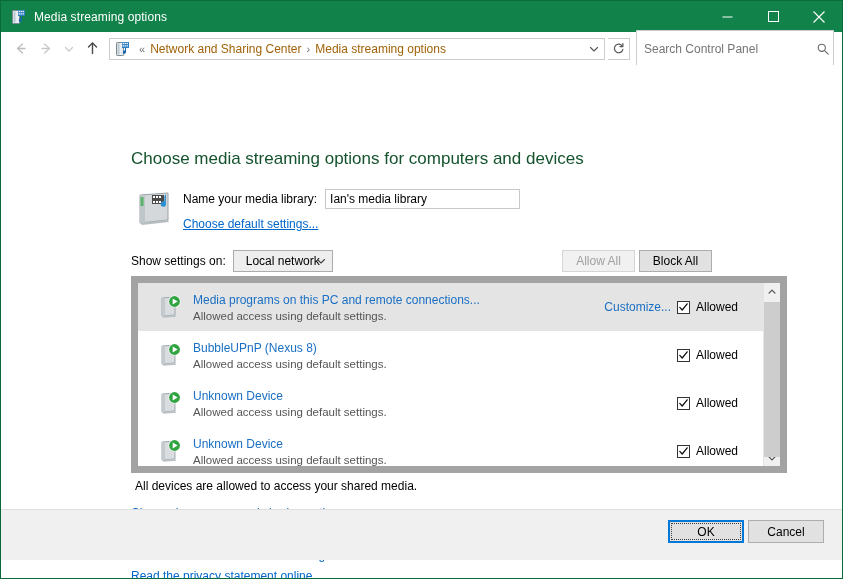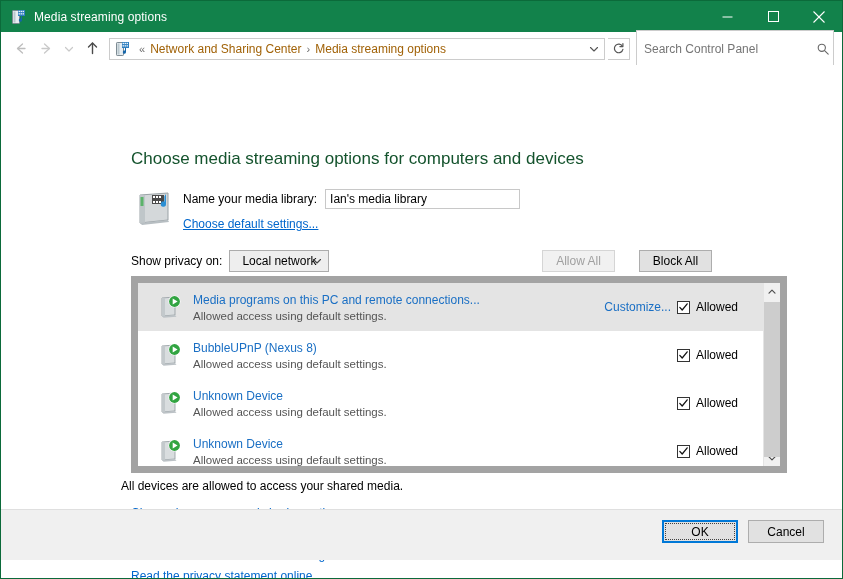--- a/index.html
+++ b/index.html
@@ -591,7 +591,7 @@
     </div>
 
     <div class="showrow">
-      <span class="showrow-label">Show privacy on:</span>
+      <span class="showrow-label">Show settings on:</span>
       <div class="combo">
         <span>Local network</span>
         <span class="caret">

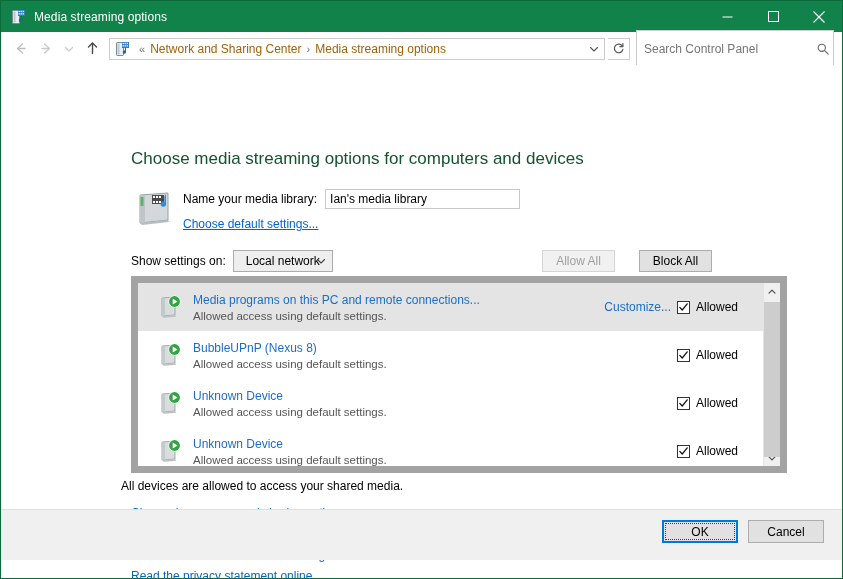--- a/index.html
+++ b/index.html
@@ -261,7 +261,7 @@
   .btns-right {
     margin-left: auto;
     display: flex;
-    gap: 24px;
+    gap: 4px;
   }
   .btn {
     min-width: 73px;

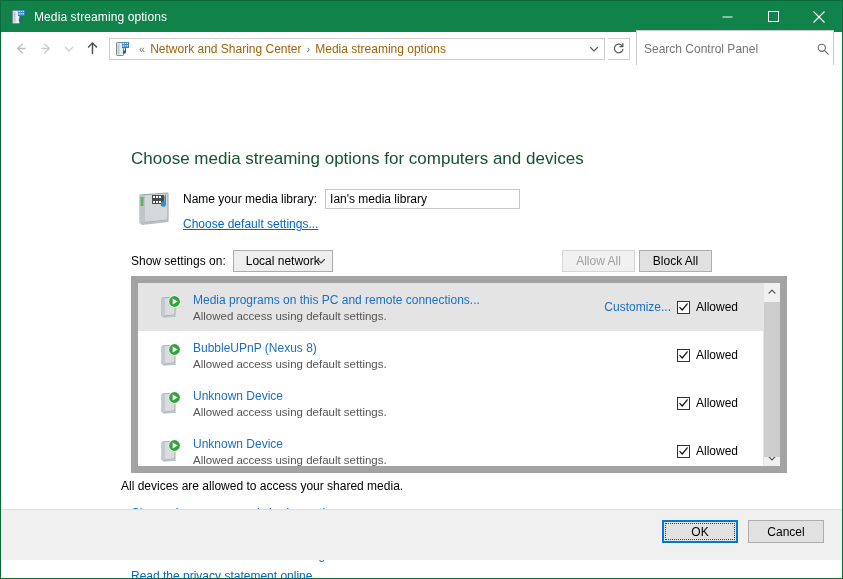--- a/index.html
+++ b/index.html
@@ -390,7 +390,7 @@
 
   .status-text {
     position: absolute;
-    left: 120px;
+    left: 134px;
     top: 414px;
     font-size: 12px;
     color: #000;

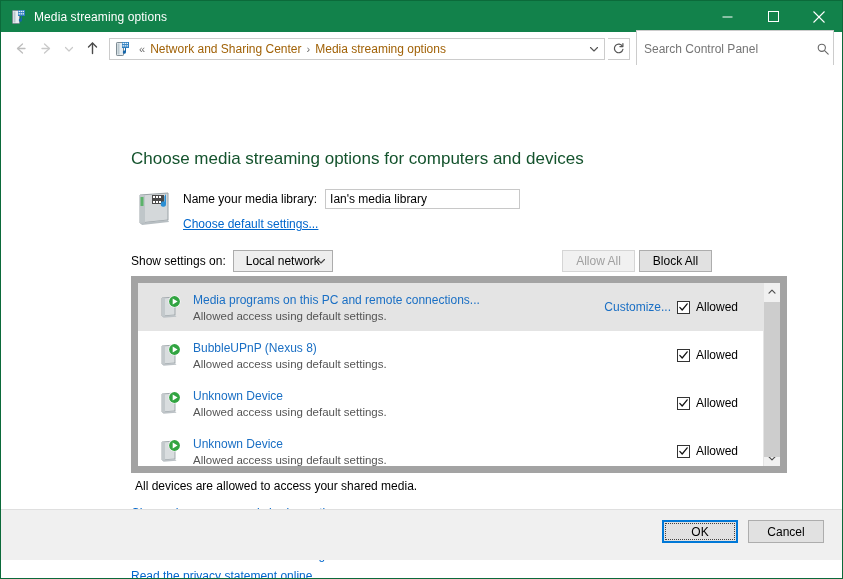--- a/index.html
+++ b/index.html
@@ -420,7 +420,7 @@
     right: 18px;
     top: 10px;
     display: flex;
-    gap: 10px;
+    gap: 4px;
     margin-left: 44px;
   }
   .fbtn {

